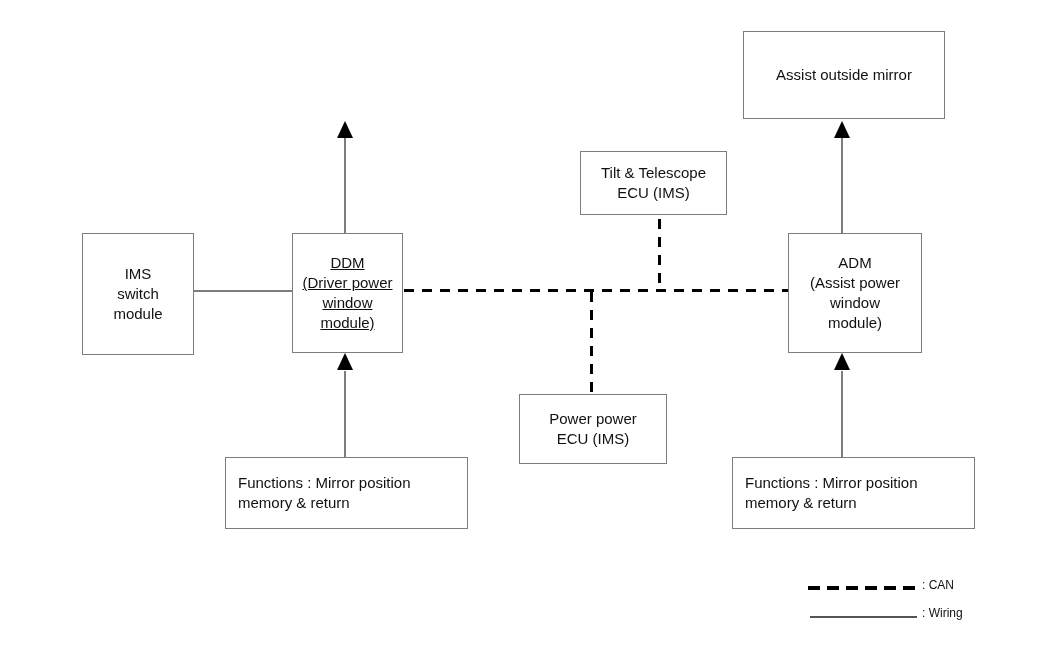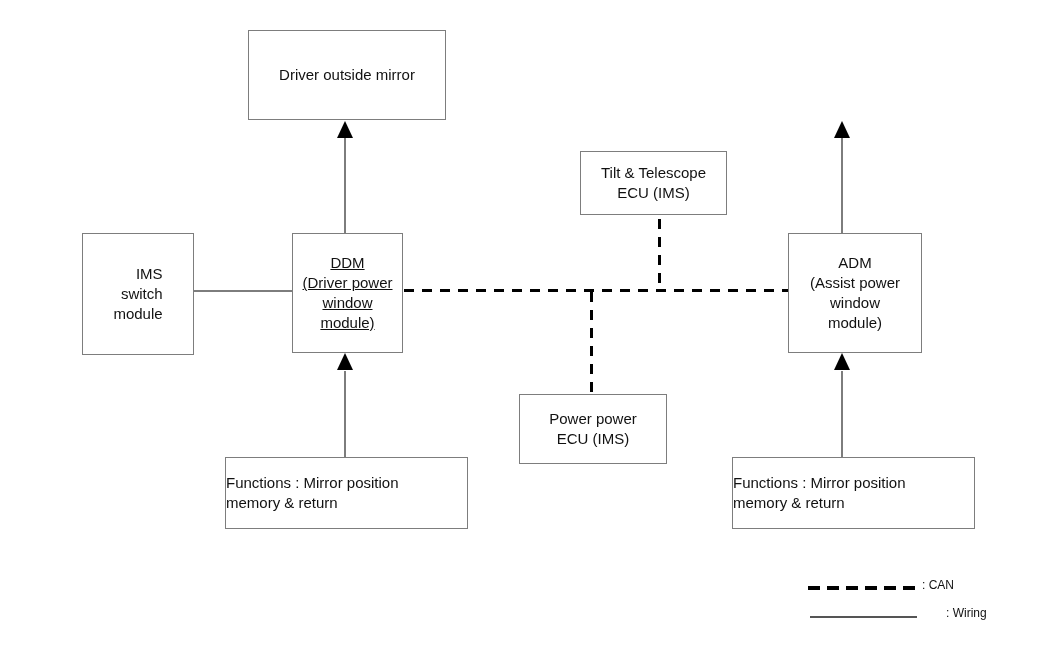--- a/index.html
+++ b/index.html
@@ -75,7 +75,6 @@
 
 <div class="canvas">
 
-  <div class="box b-driver-mirror">Driver outside mirror</div>
   <div class="box b-tilt-ecu">Tilt &amp; Telescope
 ECU (IMS)</div>
   <div class="box b-ims-switch">IMS

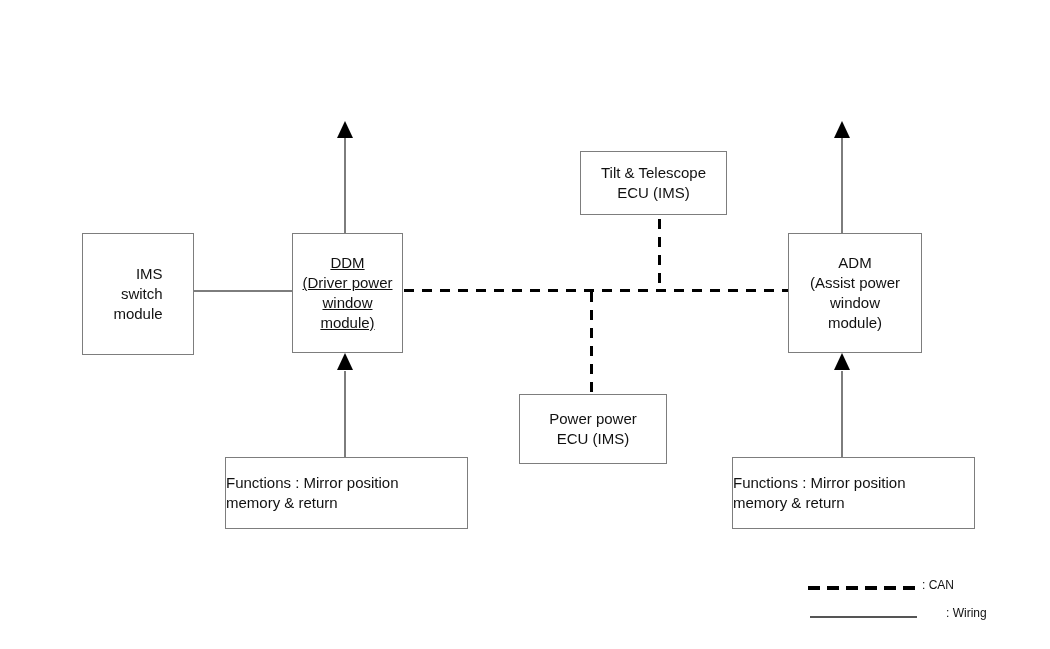--- a/index.html
+++ b/index.html
@@ -75,6 +75,7 @@
 
 <div class="canvas">
 
+  <div class="box b-assist-mirror">Assist outside mirror</div>
   <div class="box b-tilt-ecu">Tilt &amp; Telescope
 ECU (IMS)</div>
   <div class="box b-ims-switch">IMS

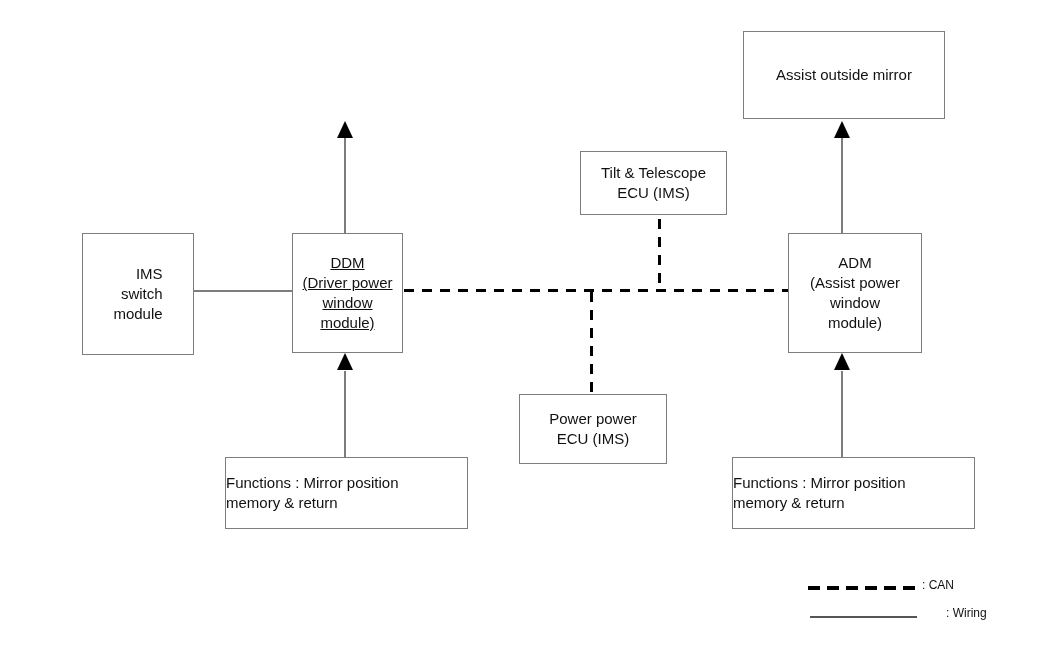--- a/index.html
+++ b/index.html
@@ -63,7 +63,7 @@
   .b-driver-mirror  { left: 248px; top: 30px;  width: 198px; height: 90px; }
   .b-assist-mirror  { left: 743px; top: 31px;  width: 202px; height: 88px; }
   .b-tilt-ecu       { left: 580px; top: 151px; width: 147px; height: 64px; }
-  .b-ims-switch     { left: 82px;  top: 233px; width: 112px; height: 122px; text-align: right; }
+  .b-ims-switch     { left: 82px;  top: 233px; width: 112px; height: 122px; }
   .b-ddm            { left: 292px; top: 233px; width: 111px; height: 120px; text-decoration: underline; }
   .b-adm            { left: 788px; top: 233px; width: 134px; height: 120px; }
   .b-power-seat     { left: 519px; top: 394px; width: 148px; height: 70px; }

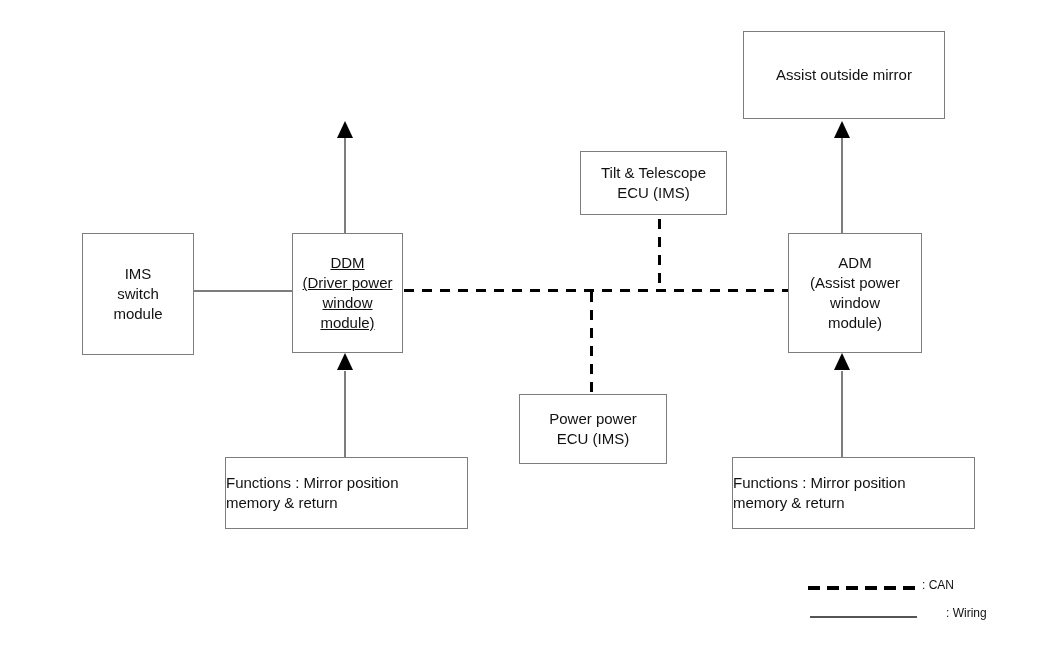--- a/index.html
+++ b/index.html
@@ -28,6 +28,7 @@
   .box.left-text {
     justify-content: flex-start;
     text-align: left;
+    padding-left: 12px;
     padding-right: 8px;
   }
   .vline { position: absolute; width: 2px; background: #7d7d7d; }

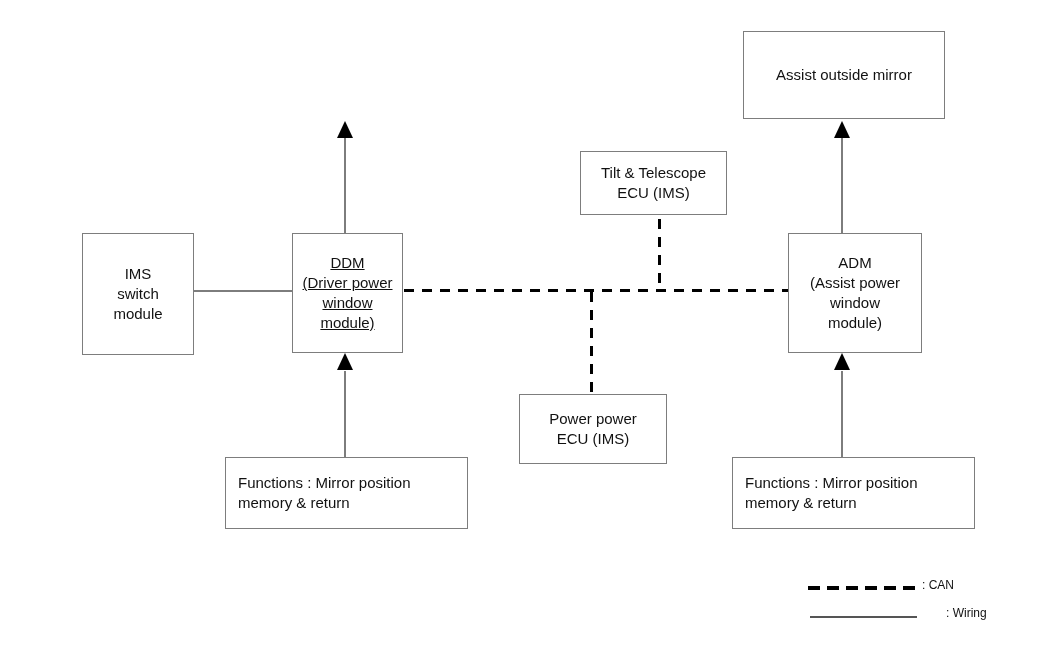--- a/index.html
+++ b/index.html
@@ -58,7 +58,7 @@
   }
   .legend-label { position: absolute; font-size: 12px; line-height: 1.2; }
   .legend-label.can { left: 922px; top: 578px; }
-  .legend-label.wiring { left: 922px; top: 606px; margin-left: 24px; }
+  .legend-label.wiring { left: 922px; top: 606px; }
 
   
   .b-driver-mirror  { left: 248px; top: 30px;  width: 198px; height: 90px; }

